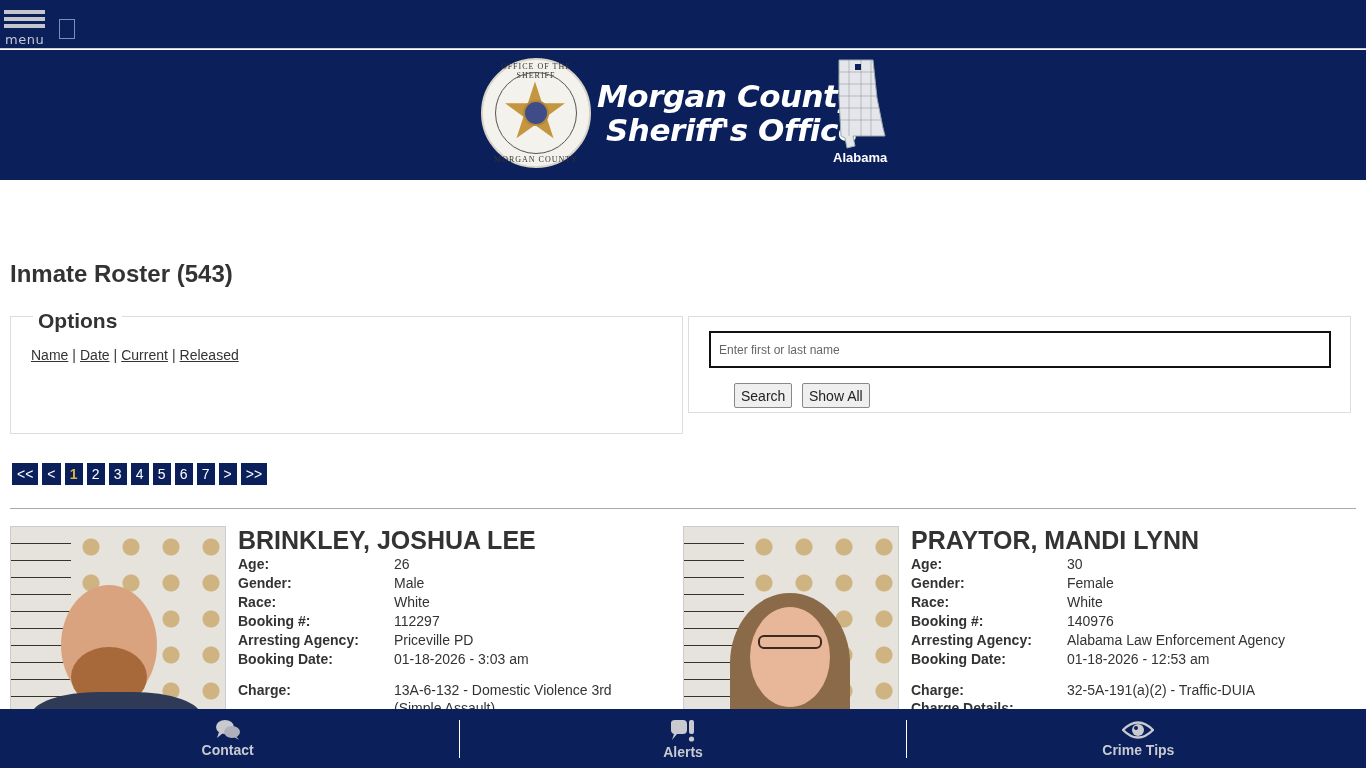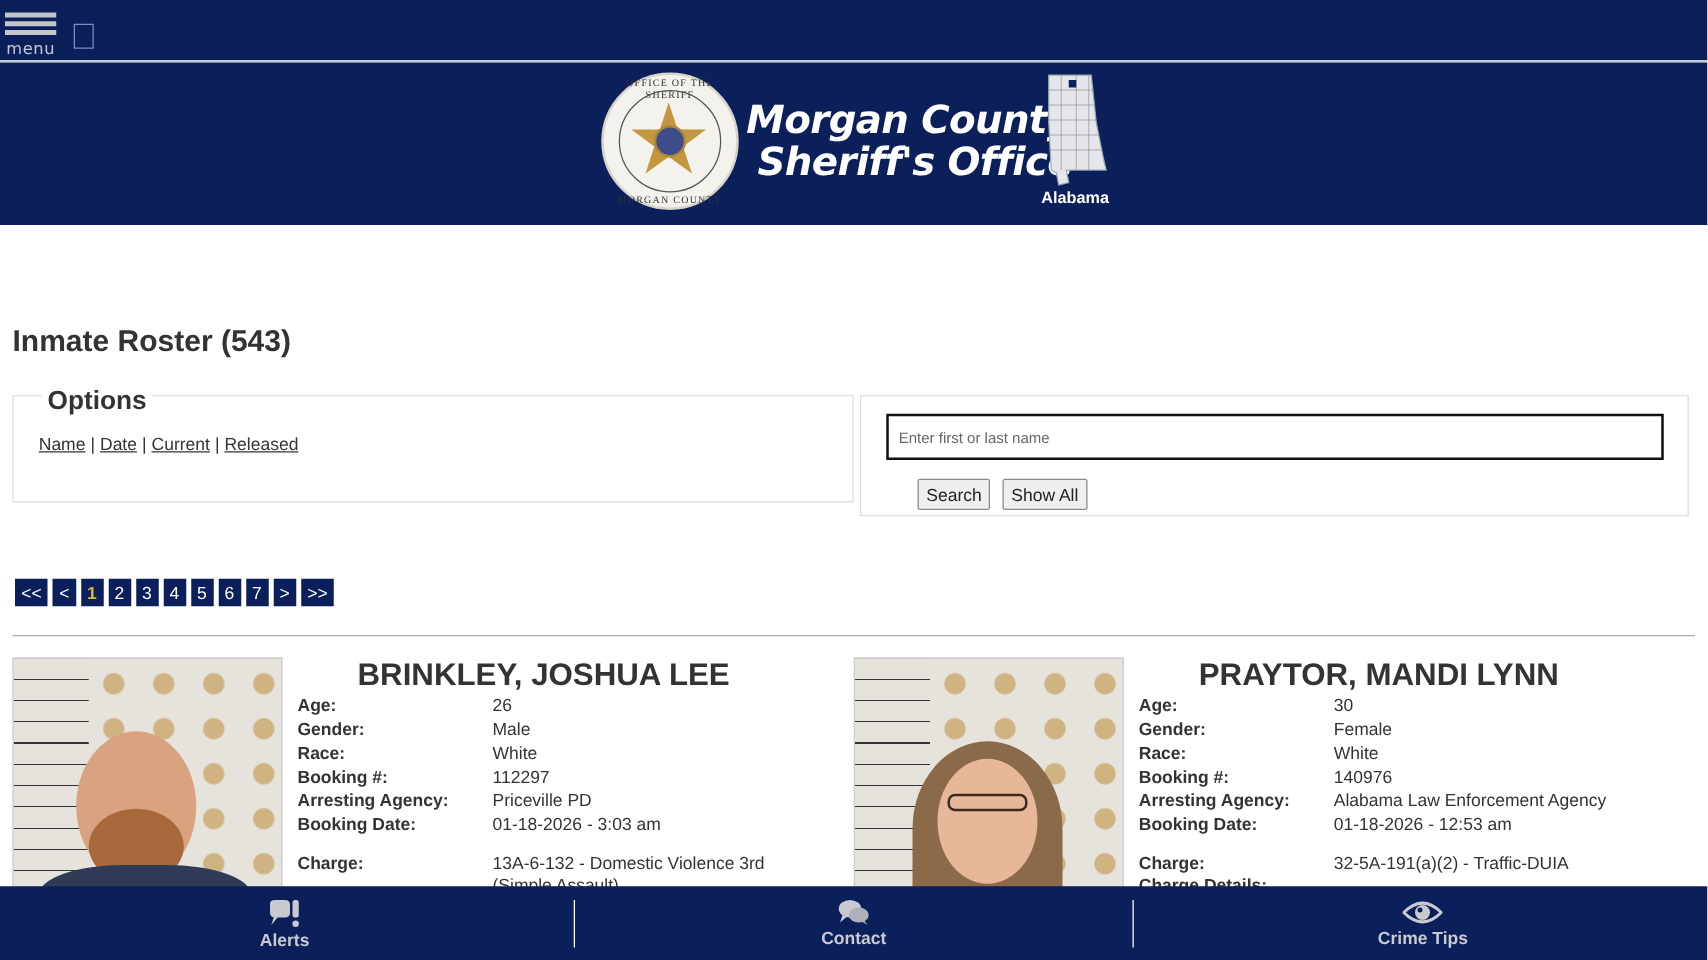--- a/index.html
+++ b/index.html
@@ -27,7 +27,7 @@
 
   .page-title { position: absolute; left: 10px; top: 260px; font-size: 24px; font-weight: bold; color: #333; }
 
-  .options-box { position: absolute; left: 10px; top: 316px; width: 673px; height: 86px; border: 1px solid #ddd; }
+  .options-box { position: absolute; left: 10px; top: 316px; width: 673px; height: 118px; border: 1px solid #ddd; }
   .options-legend { position: absolute; left: 22px; top: -8px; background: #fff; padding: 0 5px; font-size: 21px; font-weight: bold; color: #333; }
   .options-row { position: absolute; left: 20px; font-size: 14px; color: #333; }
   .options-row a { color: #333; text-decoration: underline; cursor: pointer; }

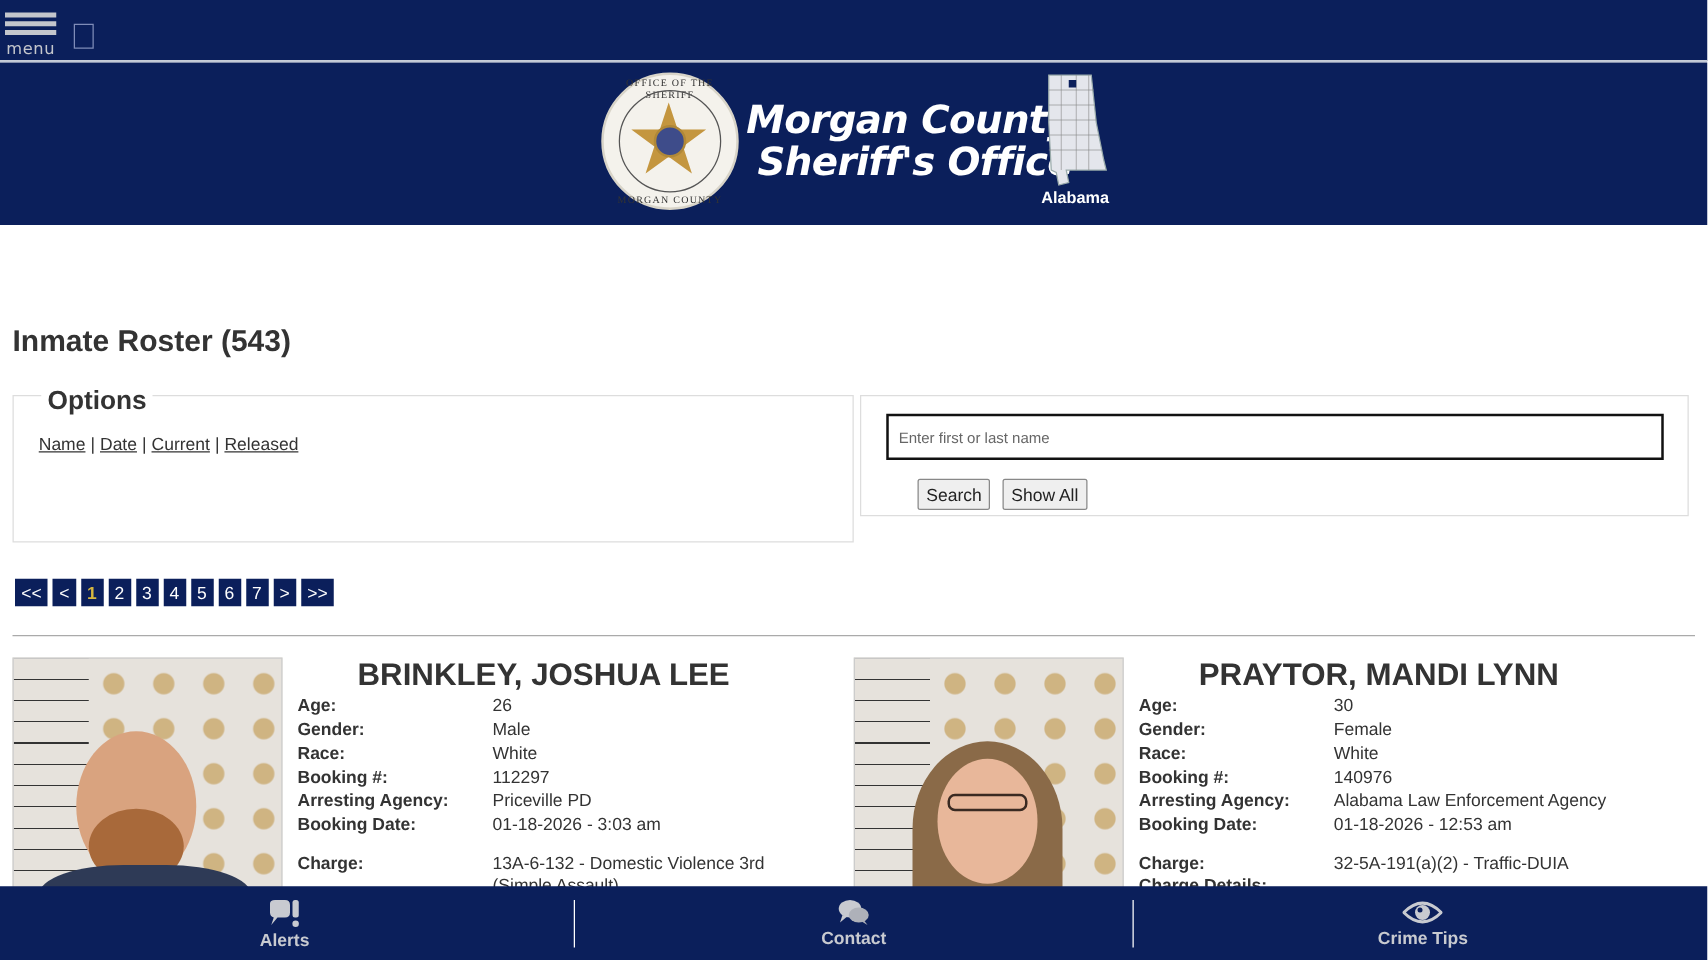--- a/index.html
+++ b/index.html
@@ -60,7 +60,7 @@
     background-image: repeating-linear-gradient(to bottom, transparent 0, transparent 16px, #333 16px, #333 17px); }
   .mugshot .head { position: absolute; border-radius: 50%; }
 
-  .name { position: absolute; left: 228px; top: 0; font-size: 25px; font-weight: bold; color: #333; margin-left: 48px; }
+  .name { position: absolute; left: 228px; top: 0; font-size: 25px; font-weight: bold; color: #333; }
   .detail { position: absolute; left: 228px; font-size: 14px; color: #333; }
   .detail .lbl { position: absolute; left: 0; font-weight: bold; white-space: nowrap; }
   .detail .val { position: absolute; left: 156px; white-space: nowrap; }

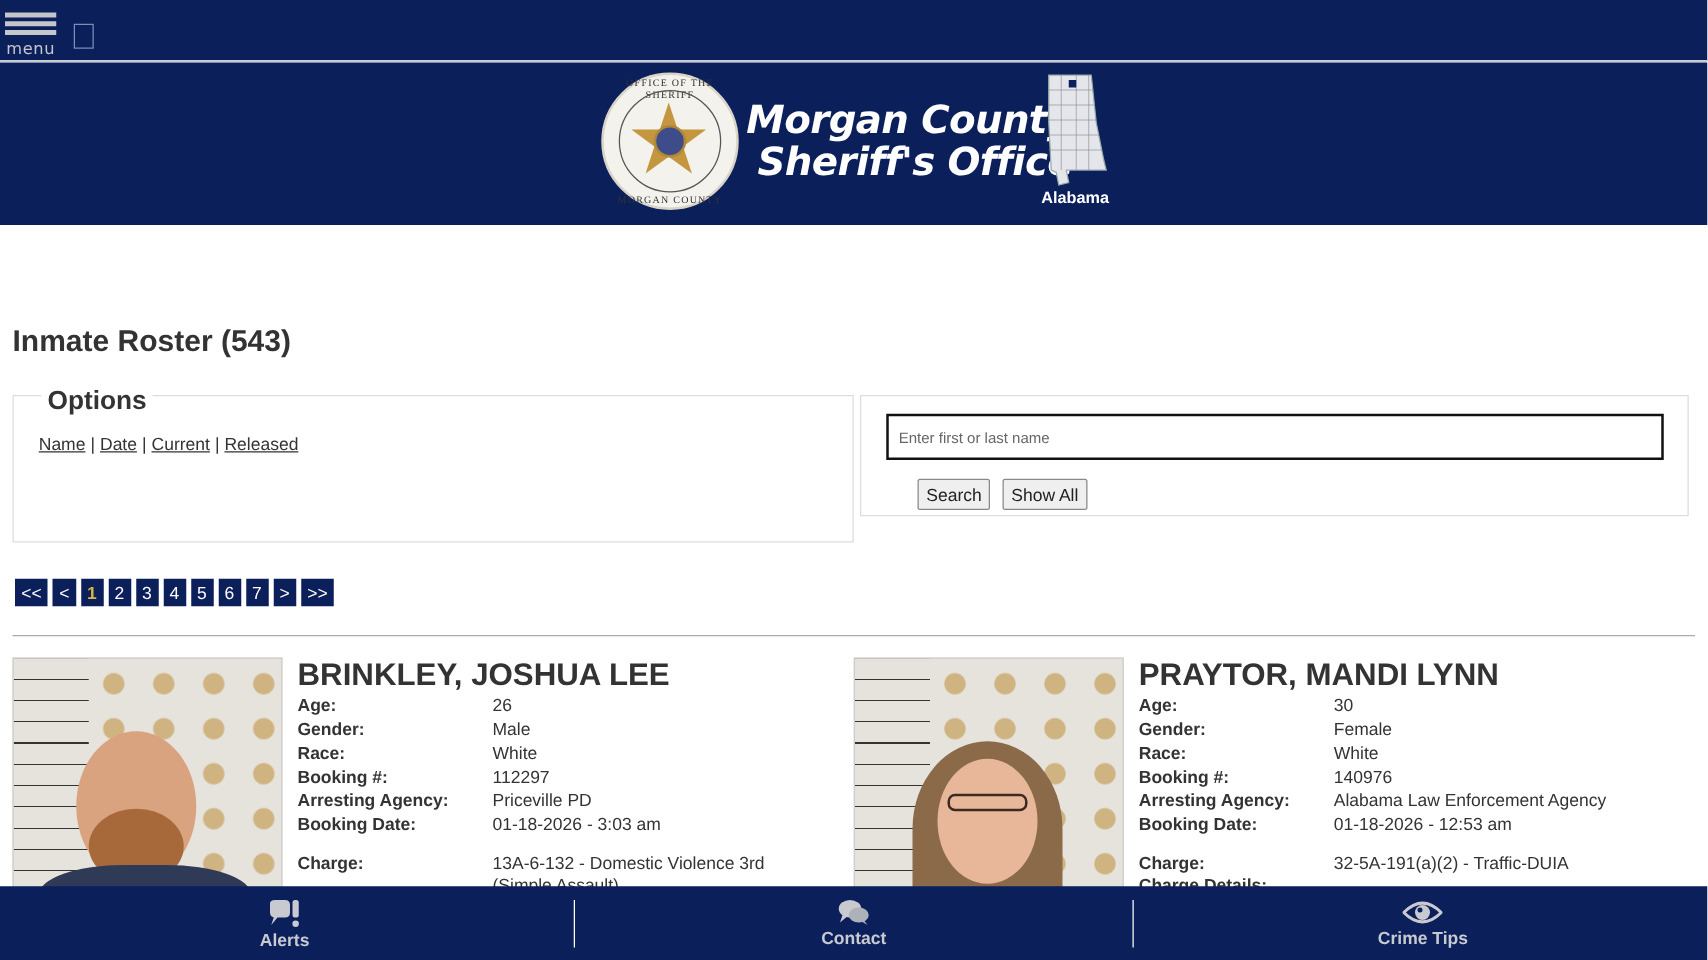--- a/index.html
+++ b/index.html
@@ -220,14 +220,6 @@
 
 <div class="footer">
   <div class="foot-item">
-    <svg class="ico" width="28" height="24" viewBox="0 0 28 24">
-      <path d="M2 4 Q2 1 6 1 L14 1 Q18 1 18 5 L18 11 Q18 15 14 15 L8 15 L3 21 L5 15 Q2 14 2 11 Z" fill="#c8cad0"></path>
-      <rect x="20" y="1" width="5" height="14" rx="2" fill="#c8cad0"></rect>
-      <circle cx="22.5" cy="20" r="2.6" fill="#c8cad0"></circle>
-    </svg>
-    <span class="lbl" style="top:35px;">Alerts</span>
-  </div>
-  <div class="foot-item">
     <svg class="ico" width="26" height="22" viewBox="0 0 26 22">
       <ellipse cx="10" cy="8" rx="9" ry="7" fill="#c8cad0"></ellipse>
       <path d="M4 13 L2 19 L8 14 Z" fill="#c8cad0"></path>
@@ -237,6 +229,14 @@
     <span class="lbl">Contact</span>
   </div>
   <div class="foot-item">
+    <svg class="ico" width="28" height="24" viewBox="0 0 28 24">
+      <path d="M2 4 Q2 1 6 1 L14 1 Q18 1 18 5 L18 11 Q18 15 14 15 L8 15 L3 21 L5 15 Q2 14 2 11 Z" fill="#c8cad0"></path>
+      <rect x="20" y="1" width="5" height="14" rx="2" fill="#c8cad0"></rect>
+      <circle cx="22.5" cy="20" r="2.6" fill="#c8cad0"></circle>
+    </svg>
+    <span class="lbl" style="top:35px;">Alerts</span>
+  </div>
+  <div class="foot-item">
     <svg class="ico" width="32" height="22" viewBox="0 0 32 22">
       <path d="M1 11 Q16 -4 31 11 Q16 26 1 11 Z" fill="none" stroke="#c8cad0" stroke-width="2.4"></path>
       <circle cx="16" cy="11" r="6" fill="#c8cad0"></circle>

